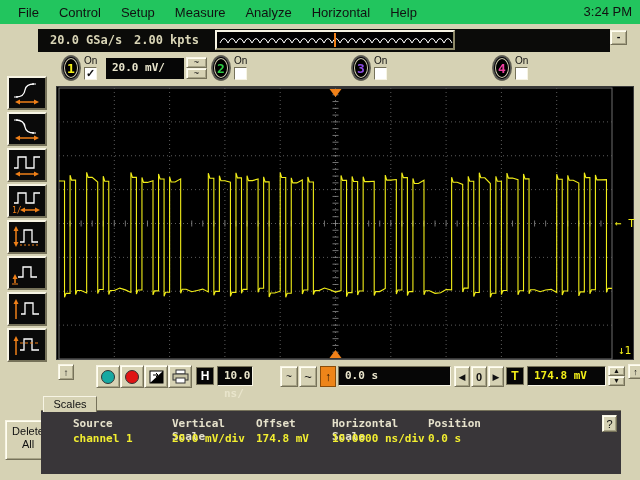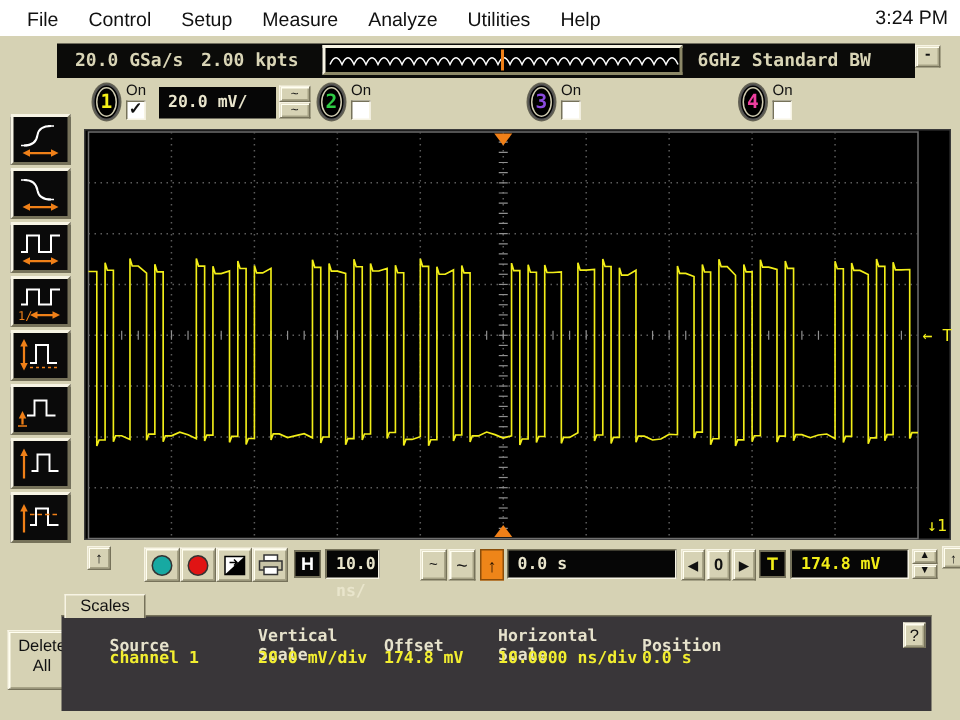--- a/index.html
+++ b/index.html
@@ -28,7 +28,7 @@
   .menu-bar {
     position:absolute; left:0; top:0; width:640px; height:24px;
     display:flex; align-items:center; gap:0; padding-left:8px;
-    background:#ffffff; font-size:13px;
+    background:#22c55e; font-size:13px;
   }
   .menu-item { padding:3px 10px 3px 10px; cursor:default; }
   .menu-clock { position:absolute; right:8px; top:4px; font-size:13px; }

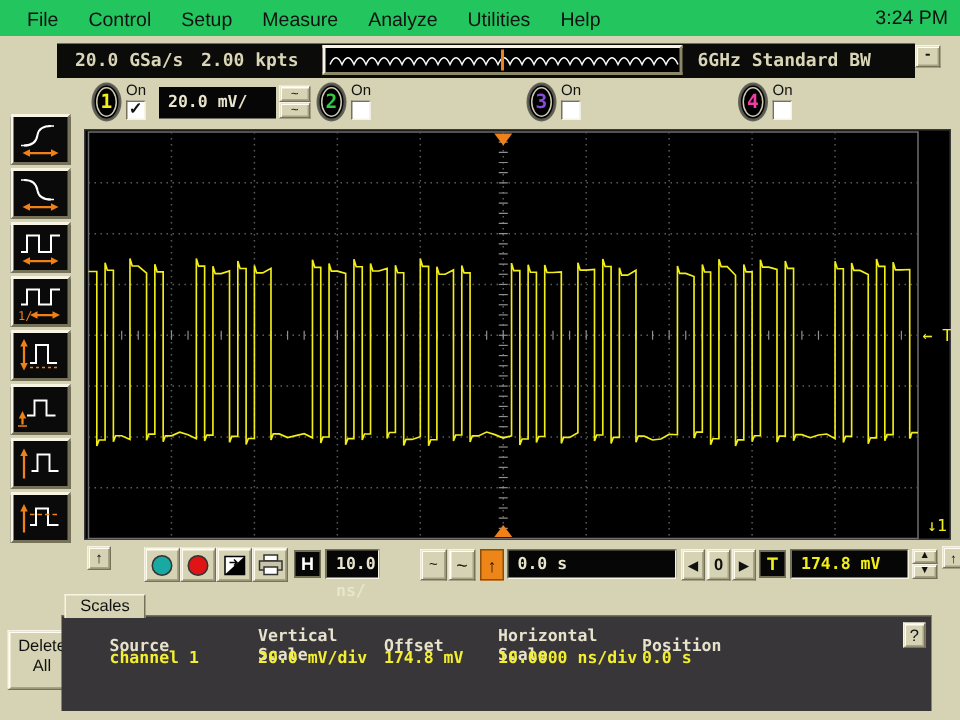--- a/index.html
+++ b/index.html
@@ -171,7 +171,7 @@
   <span class="menu-item">Setup</span>
   <span class="menu-item">Measure</span>
   <span class="menu-item">Analyze</span>
-  <span class="menu-item">Utilities</span>
+  <span class="menu-item">Horizontal</span>
   <span class="menu-item">Help</span>
   <span class="menu-clock">3:24 PM</span>
 </div>

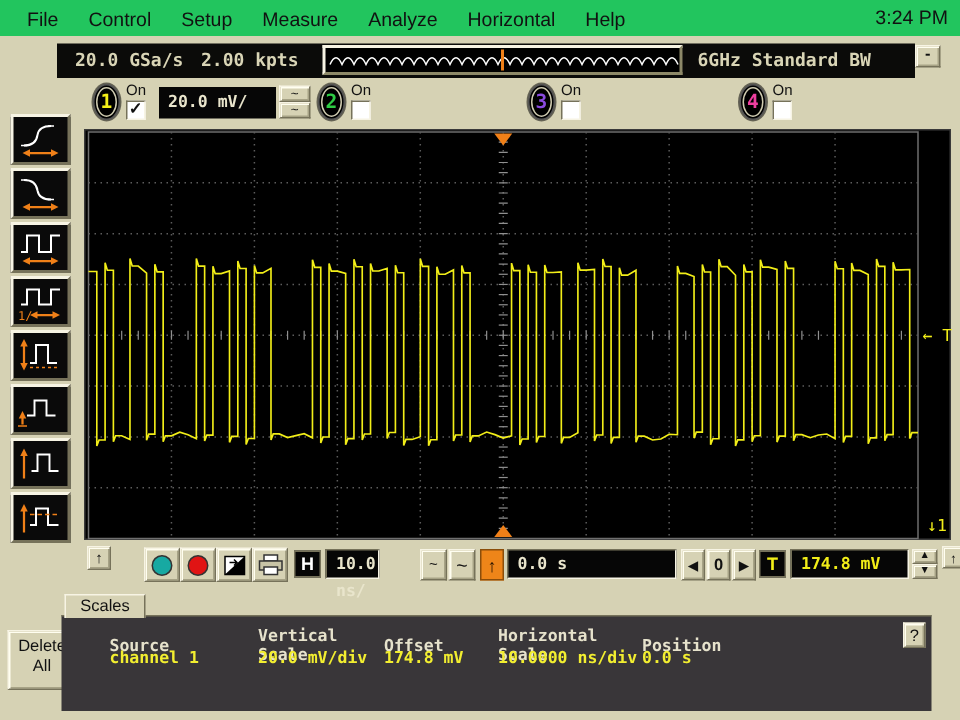--- a/index.html
+++ b/index.html
@@ -186,7 +186,6 @@
         <line x1="118" y1="1" x2="118" y2="15" stroke="#f08018" stroke-width="2"></line>
       </svg>
     </div>
-    <span class="acq-bw">6GHz Standard BW</span>
   </div>
   <div class="min-btn raised">-</div>
 </div>

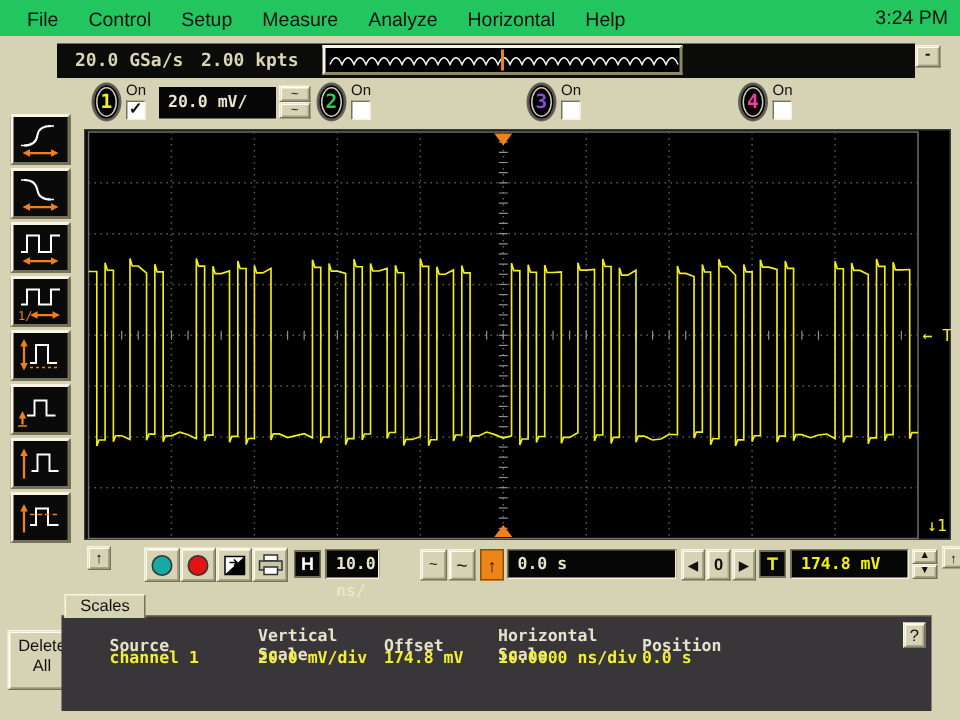--- a/index.html
+++ b/index.html
@@ -154,7 +154,7 @@
     background:#393639; border-top:1px solid #76725a;
   }
   .res-row { position:absolute; left:32px; display:flex; font-size:11px; }
-  .res-head { top:6px; color:#e6e2cc;align-items:center; }
+  .res-head { top:6px; color:#e6e2cc; }
   .res-vals { top:21px; color:#f2ee30; }
   .res-c0 { width:99px; } .res-c1 { width:84px; } .res-c2 { width:76px; } .res-c3 { width:96px; } .res-c4 { width:90px; }
   .help-btn {

